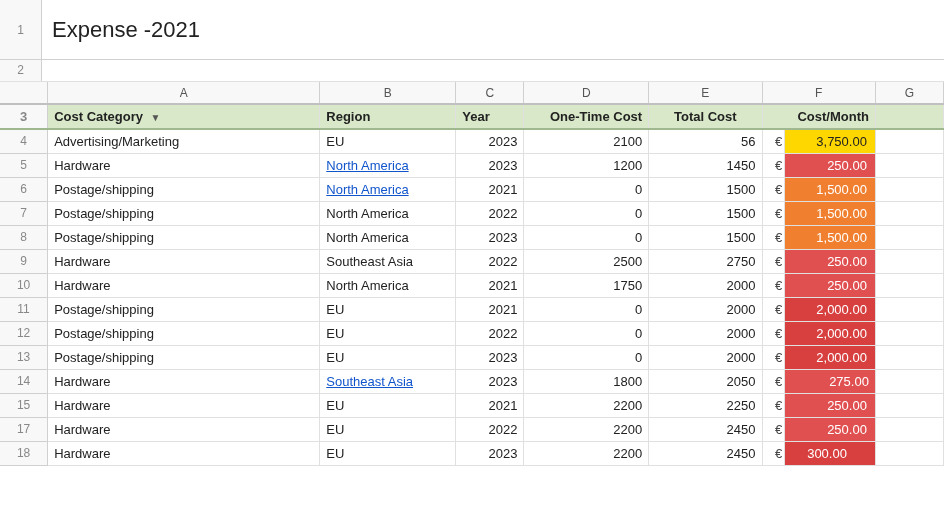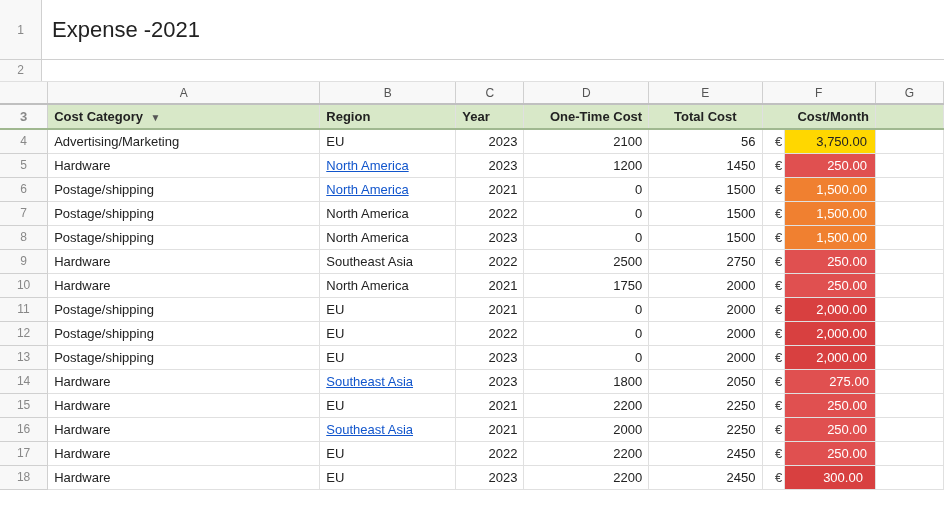--- a/index.html
+++ b/index.html
@@ -276,17 +276,6 @@
           <td></td>
         </tr>
         <tr>
-          <td class="row-num">16</td>
-          <td>Hardware</td>
-          <td><span class="cell-link">Southeast Asia</span></td>
-          <td class="cell-center">2021</td>
-          <td class="cell-right">2000</td>
-          <td class="cell-right">2250</td>
-          <td style="text-align: right; padding-right: 2px; color: rgb(68, 68, 68);">€</td>
-          <td class="c-250" style="text-align: right; font-weight: 500; padding-right: 8px; background-color: rgb(224, 80, 80); color: white;">250.00</td>
-          <td></td>
-        </tr>
-        <tr>
           <td class="row-num">17</td>
           <td>Hardware</td>
           <td>EU</td>

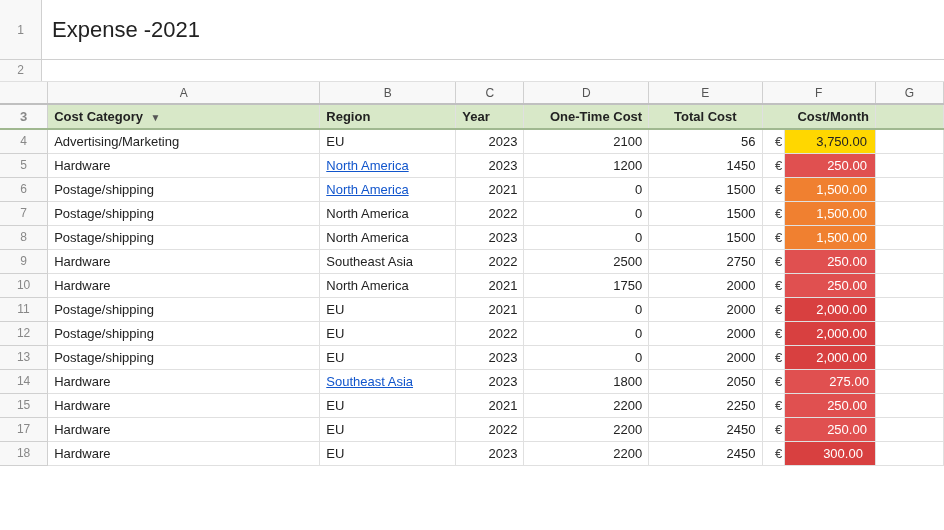--- a/index.html
+++ b/index.html
@@ -294,7 +294,7 @@
           <td class="cell-right">2200</td>
           <td class="cell-right">2450</td>
           <td style="text-align: right; padding-right: 2px; color: rgb(68, 68, 68);">€</td>
-          <td class="c-300" style="text-align: right; font-weight: 500; padding-right: 12px; background-color: rgb(216, 64, 64); color: white;">300.00</td>
+          <td class="c-300" style="text-align: center; font-weight: 500; padding-right: 12px; background-color: rgb(216, 64, 64); color: white;">300.00</td>
           <td></td>
         </tr>
       </tbody>

